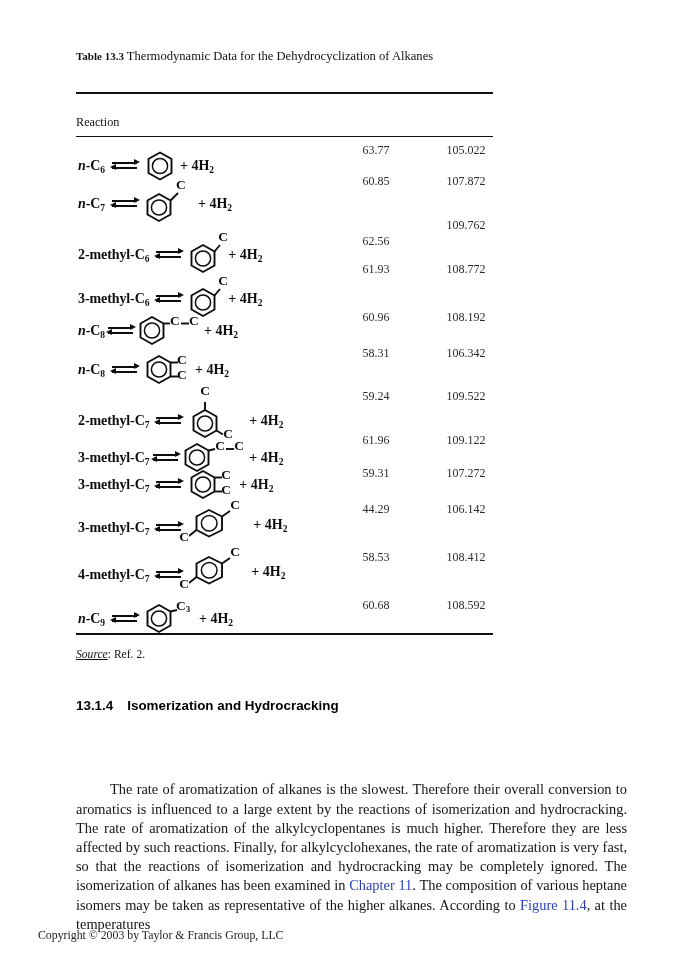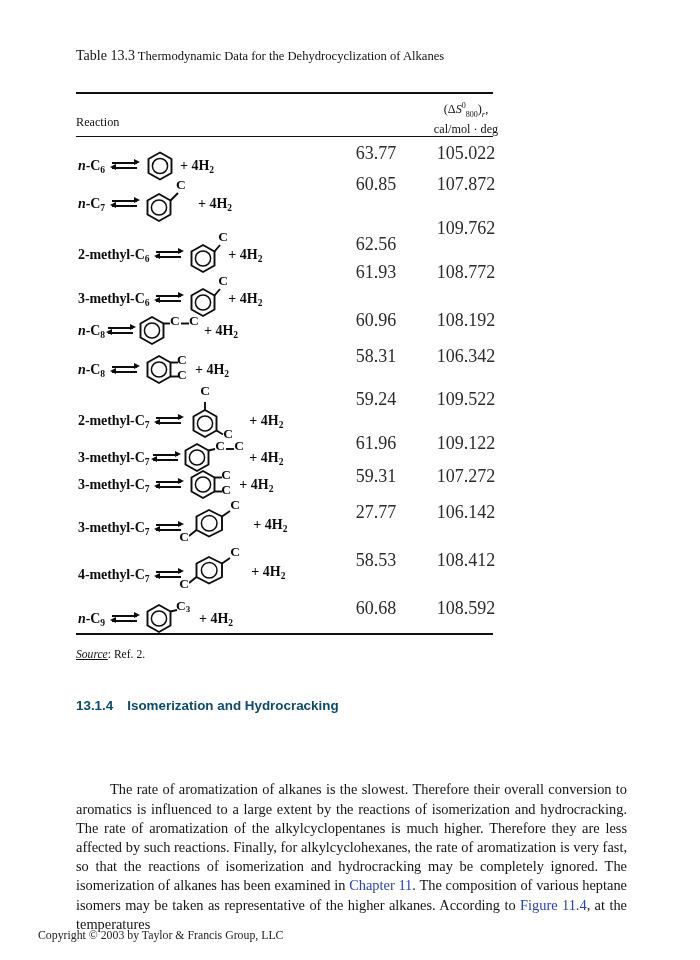--- a/index.html
+++ b/index.html
@@ -32,8 +32,8 @@
     color: #111;
   }
   .table-caption .cap-label {
-    font-weight: normal;
-    font-size: 14px;
+    font-weight: bold;
+    font-size: 11px;
   }
   .table-caption .cap-text {
     font-weight: normal;

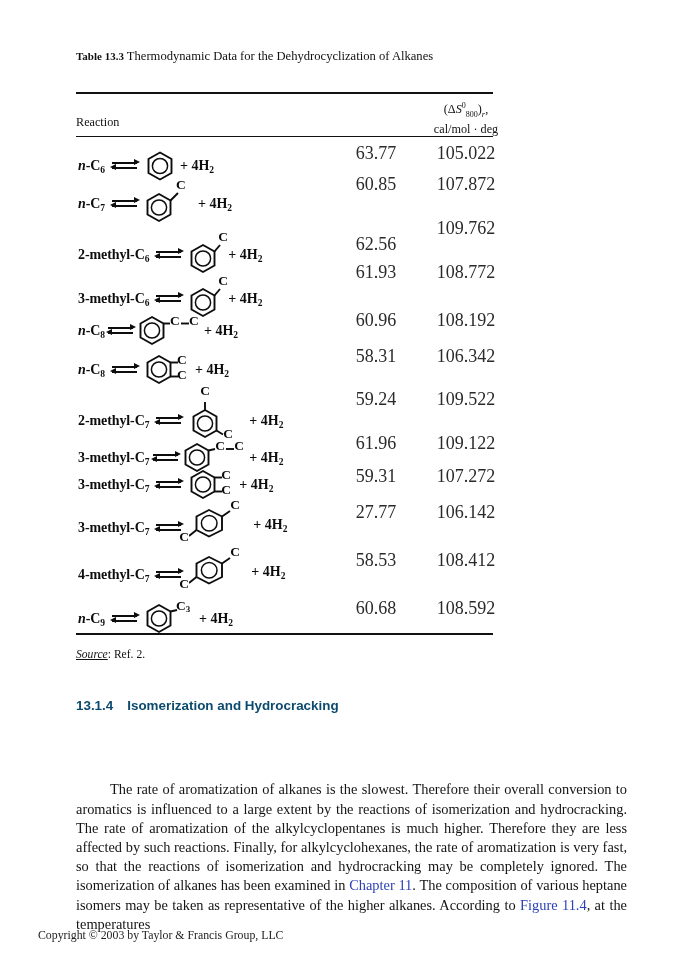--- a/index.html
+++ b/index.html
@@ -237,10 +237,6 @@
   </div>
 
 
-  <div class="col-head" id="head-ds">
-    <span class="l1">(Δ<span class="mathvar">S</span><sup class="s0">0</sup><sub class="s800">800</sub>)<sub class="ital">r</sub>,</span>
-    <span class="l2">cal/mol · deg</span>
-  </div>
 
   <div class="rxn" style="top:143px">
     <span class="reactant"><span class="it">n</span>-C<sub>6</sub></span>

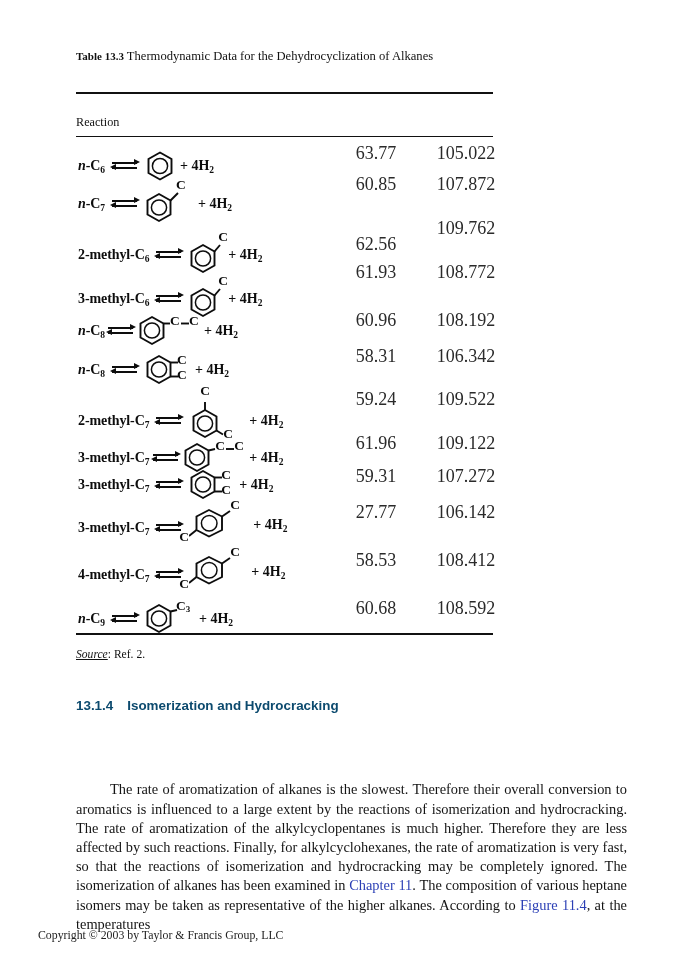--- a/index.html
+++ b/index.html
@@ -83,7 +83,7 @@
   
   .val {
     position: absolute;
-    font-size: 18px;
+    font-size: 12px;
     color: #2a2a2a;
     text-align: center;
     white-space: nowrap;

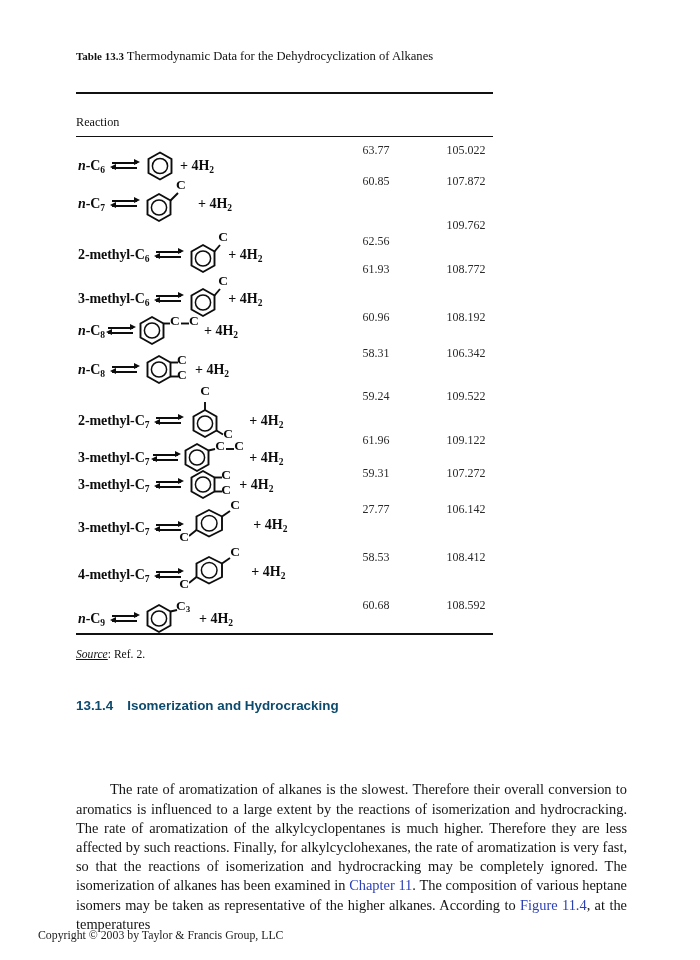--- a/index.html
+++ b/index.html
@@ -435,7 +435,7 @@
     </span>
     <span class="h2" style="margin-left:0px;align-self:flex-start;margin-top:12px">+ 4H<sub>2</sub></span>
   </div>
-  <div class="val dh" style="top:502px">27.77</div>
+  <div class="val dh" style="top:502px">44.29</div>
   <div class="val ds" style="top:502px">106.142</div>
 
   <div class="rxn" style="top:552px">

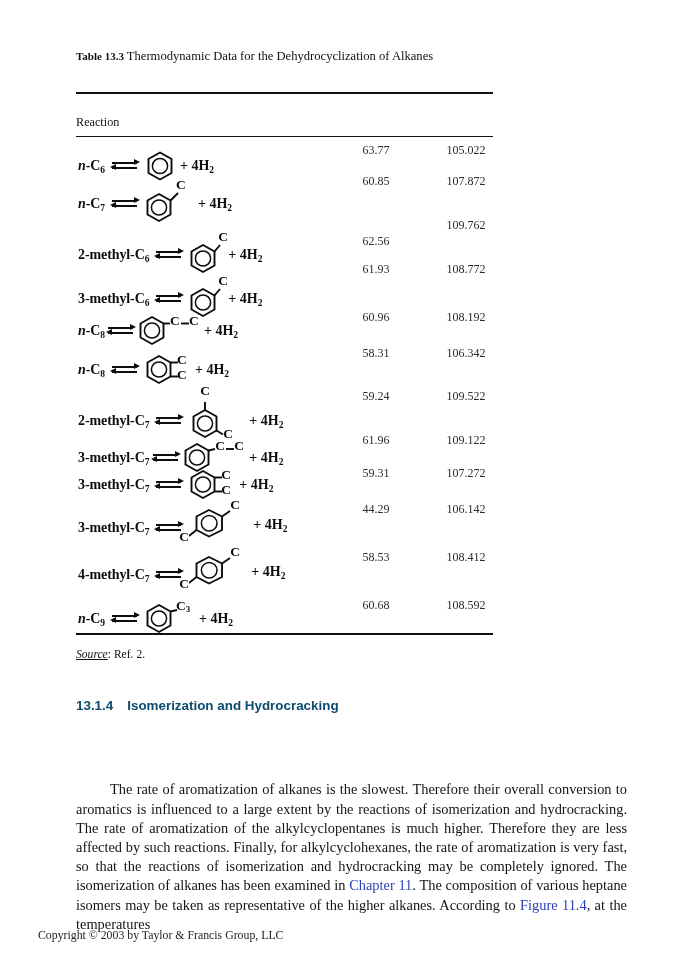--- a/index.html
+++ b/index.html
@@ -190,7 +190,7 @@
     font-family: "Liberation Sans", sans-serif;
     font-weight: bold;
     font-size: 13.4px;
-    color: #0c4a6e;
+    color: #000000;
   }
   .section-head .num { margin-right: 14px; }
 

